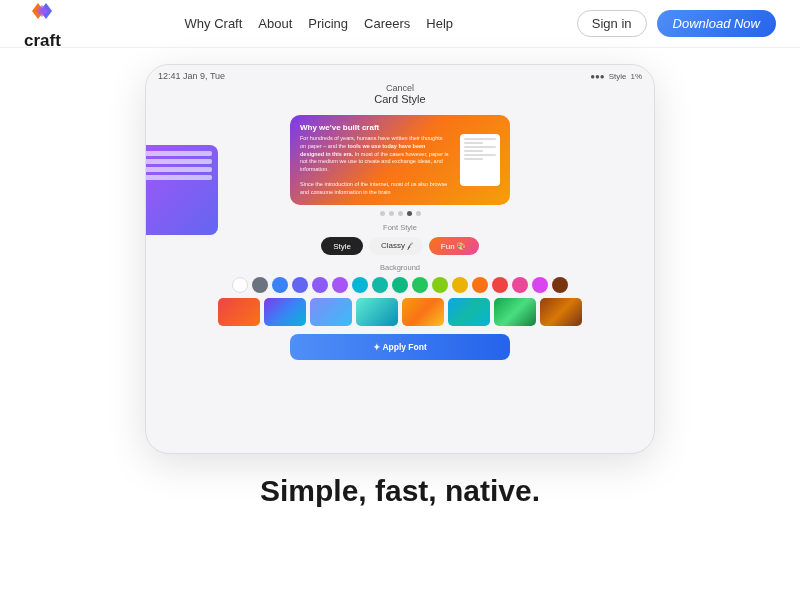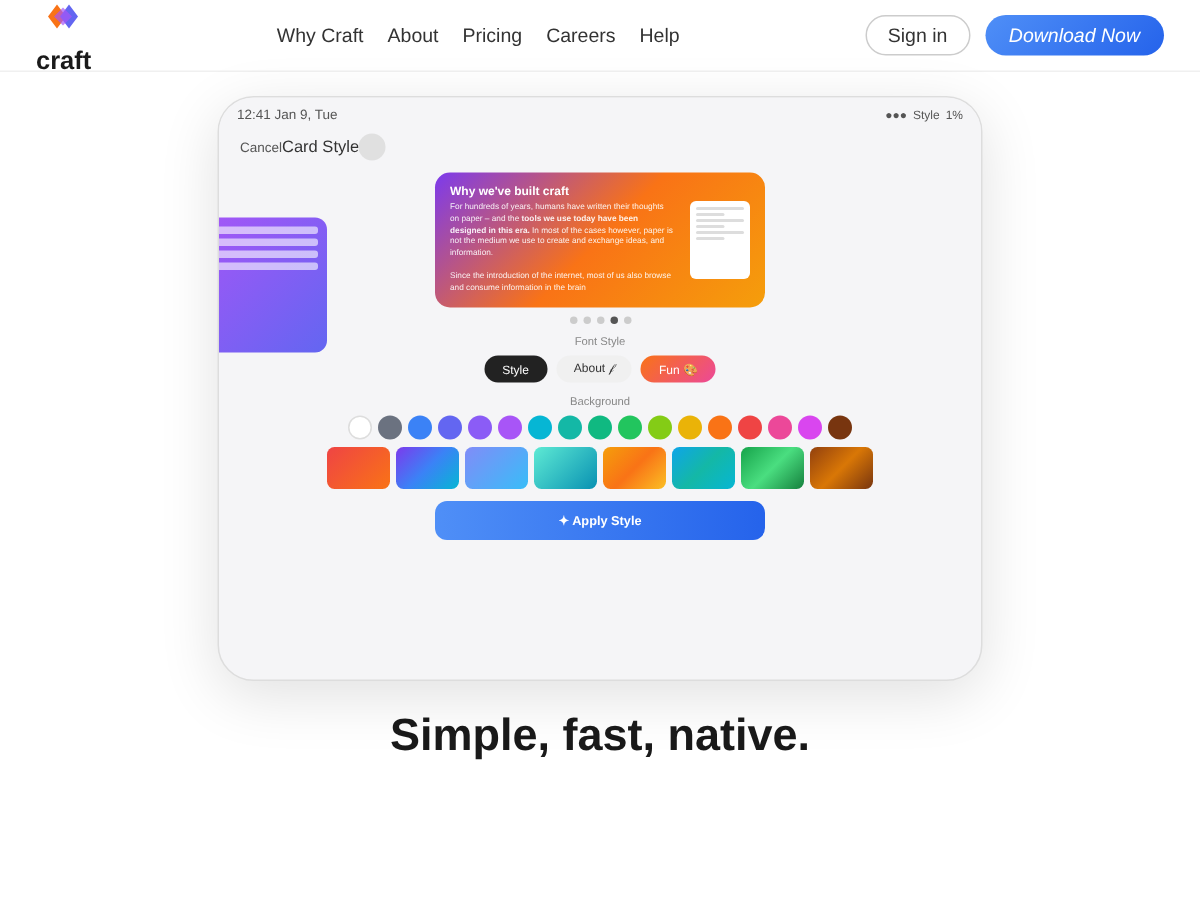--- a/index.html
+++ b/index.html
@@ -117,10 +117,11 @@
     .device-inner-bar {
       display: flex;
       align-items: center;
-      justify-content: flex-start;
+      justify-content: flex-end;
       padding: 4px 14px;
       background: #f5f5f7;
       height: 22px;
+      flex-direction: column;
     }
     .device-cancel-btn {
       font-size: 9px;

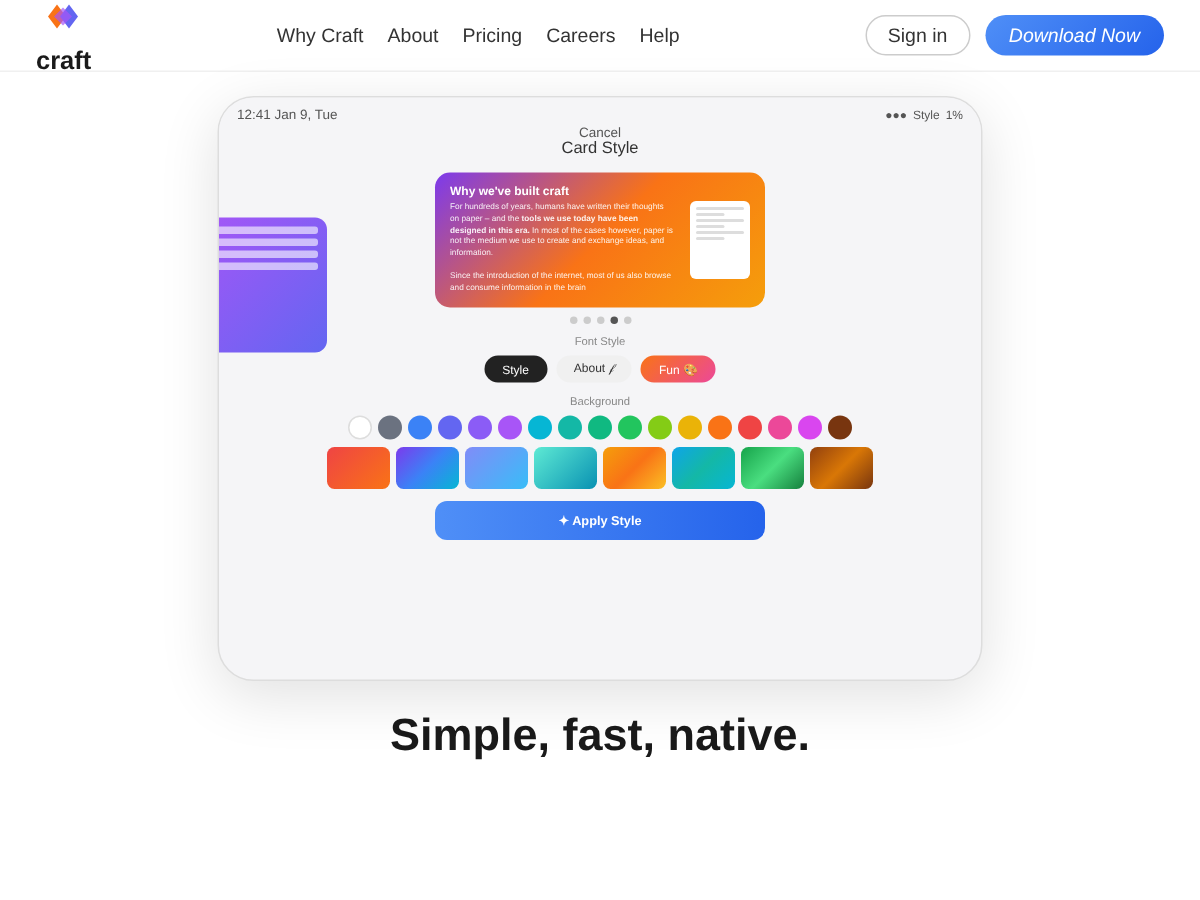--- a/index.html
+++ b/index.html
@@ -398,7 +398,7 @@
       <div class="section-label">Font Style</div>
       <div class="font-style-row">
         <button class="font-btn modern">Style</button>
-        <button class="font-btn classy">About 𝒻</button>
+        <button class="font-btn classy">Classy 𝒻</button>
         <button class="font-btn fun">Fun 🎨</button>
       </div>
 

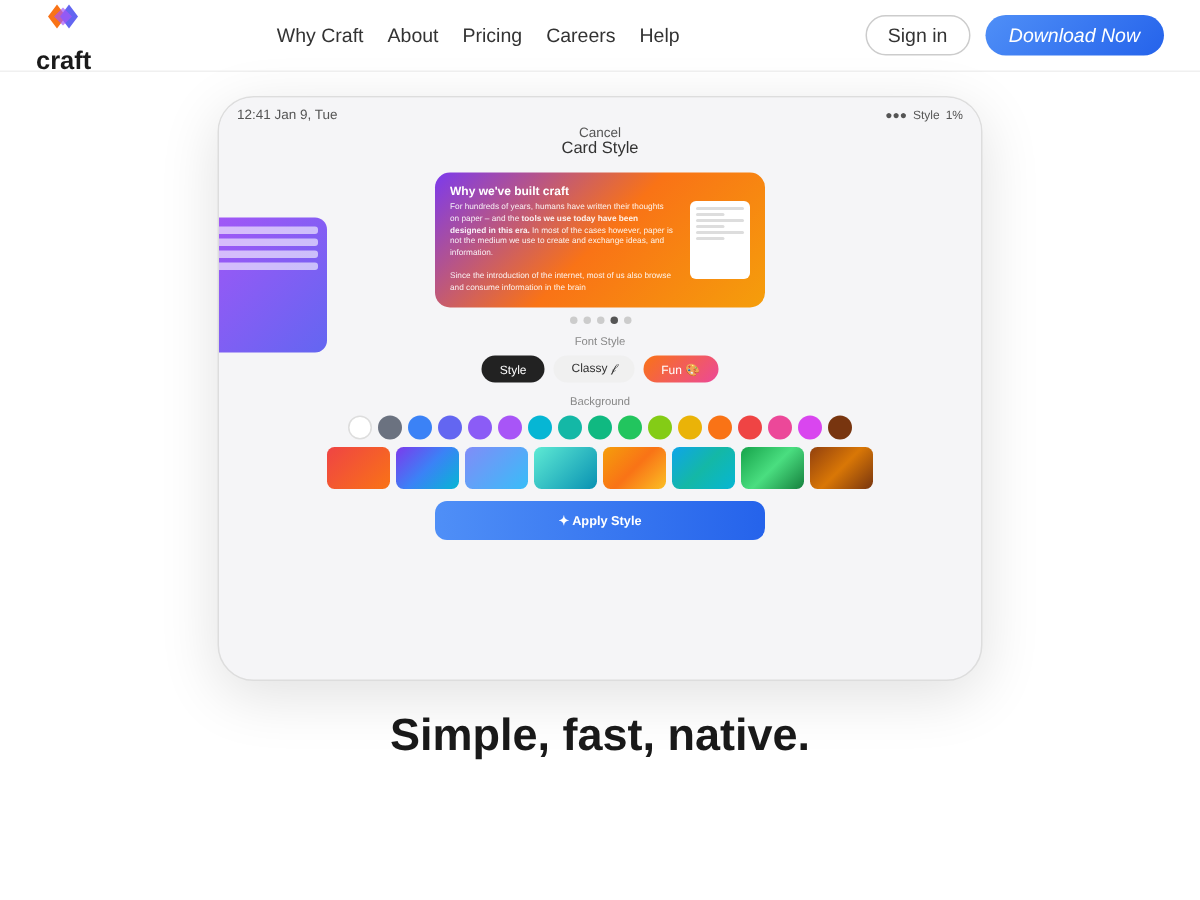--- a/index.html
+++ b/index.html
@@ -434,7 +434,7 @@
         <div class="img-swatch" style="background:linear-gradient(135deg,#92400e,#d97706,#78350f);"></div>
       </div>
 
-      <button class="apply-btn">✦ Apply Style</button>
+      <button class="apply-btn">✦ Apply Font</button>
     </div>
   </div>
 

